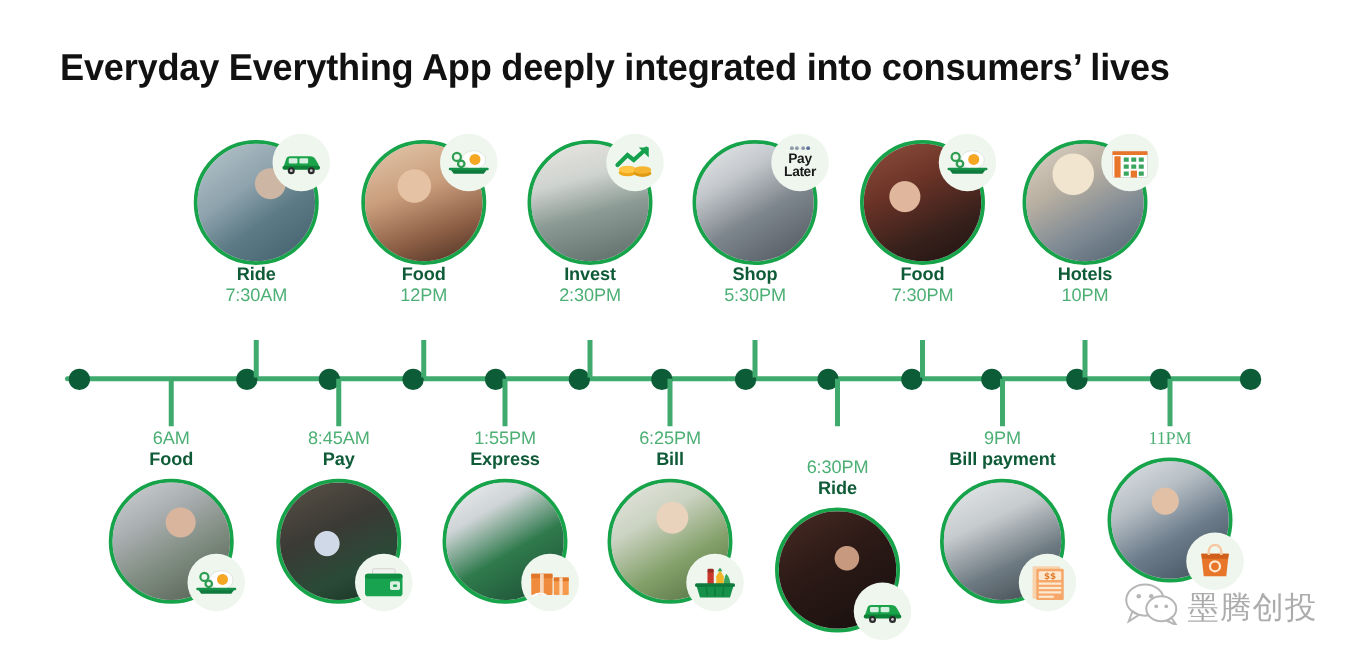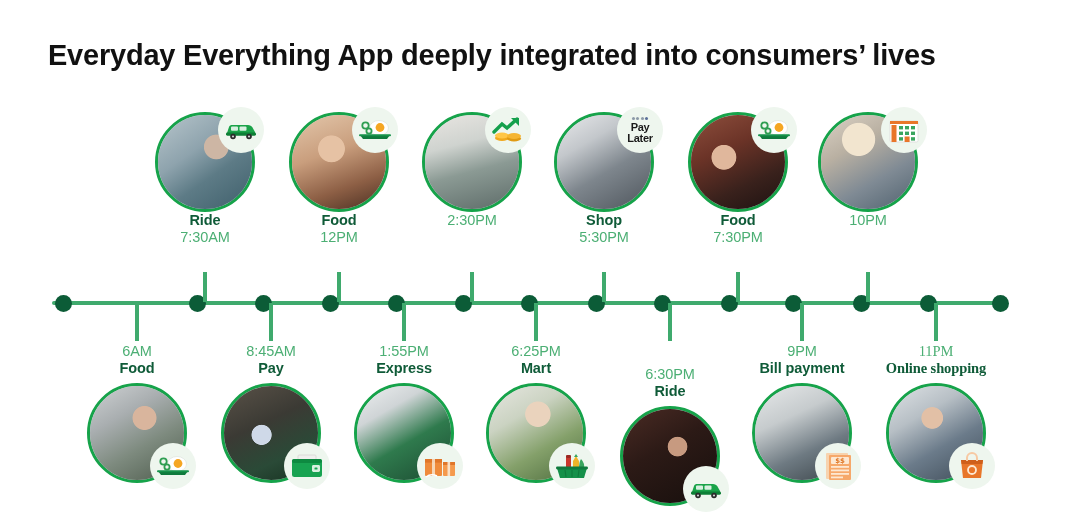--- a/index.html
+++ b/index.html
@@ -183,6 +183,7 @@
       </svg>
           </div>
      </div>
+     <div class="label">Invest</div>
      <div class="time">2:30PM</div>
       </div>
       <div class="node top" style="left: 529px; top: 112px;">

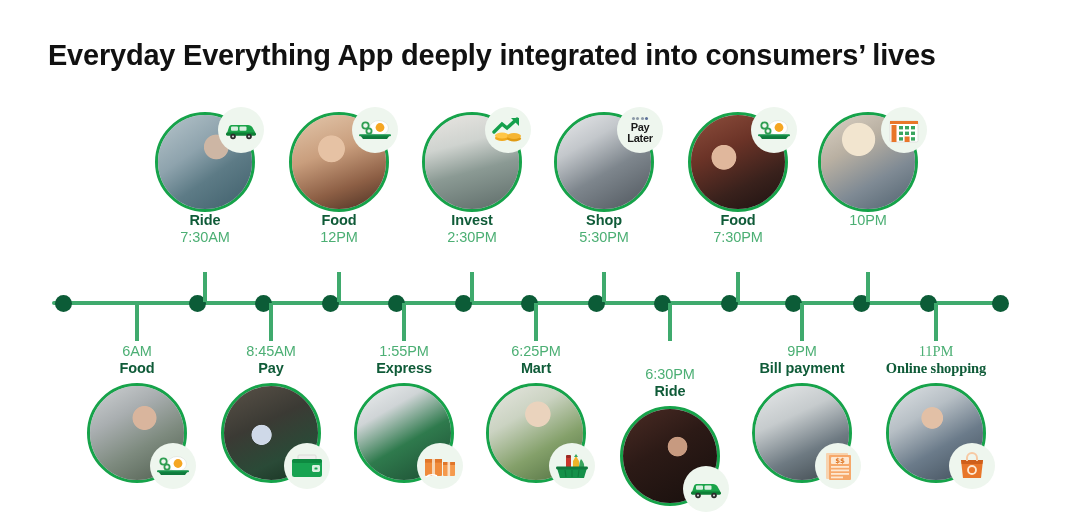--- a/index.html
+++ b/index.html
@@ -249,6 +249,7 @@
       </svg>
           </div>
      </div>
+     <div class="label">Hotels</div>
      <div class="time">10PM</div>
       </div>
     </div>

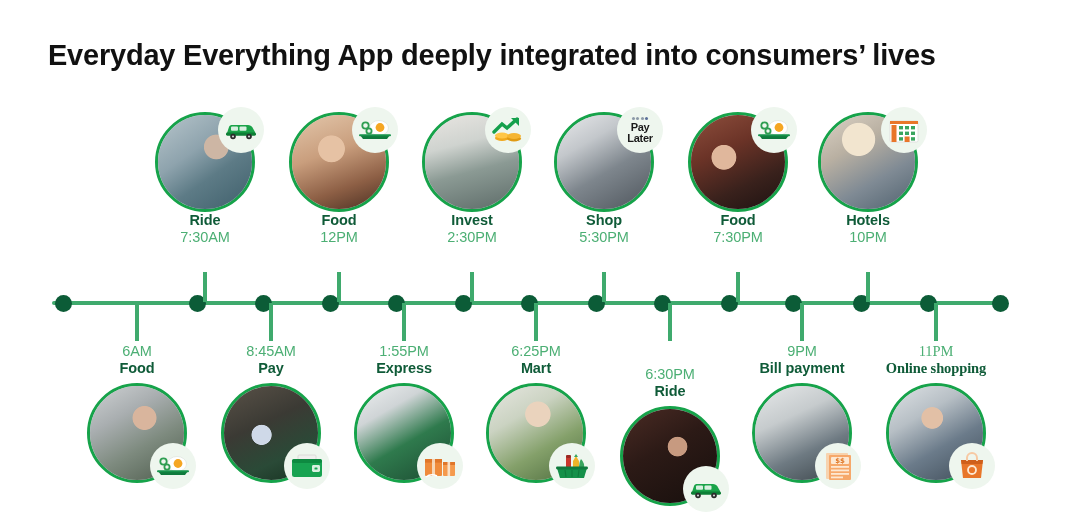--- a/index.html
+++ b/index.html
@@ -313,7 +313,7 @@
       </div>
       <div class="node bottom" style="left: 461px; top: 343px;">
         <div class="time">6:25PM</div>
-     <div class="label">Mart</div>
+     <div class="label">Bill</div>
      <div class="circ-wrap" style="margin-top:6px">
        <div class="circ">
          <div class="photo" style="background:radial-gradient(circle at 52% 30%, #ead3bd 0 15%, transparent 16%), linear-gradient(150deg,#e7e7e1 0%,#cbd3c2 32%,#84a06a 64%,#4d6c3d 100%)"></div>

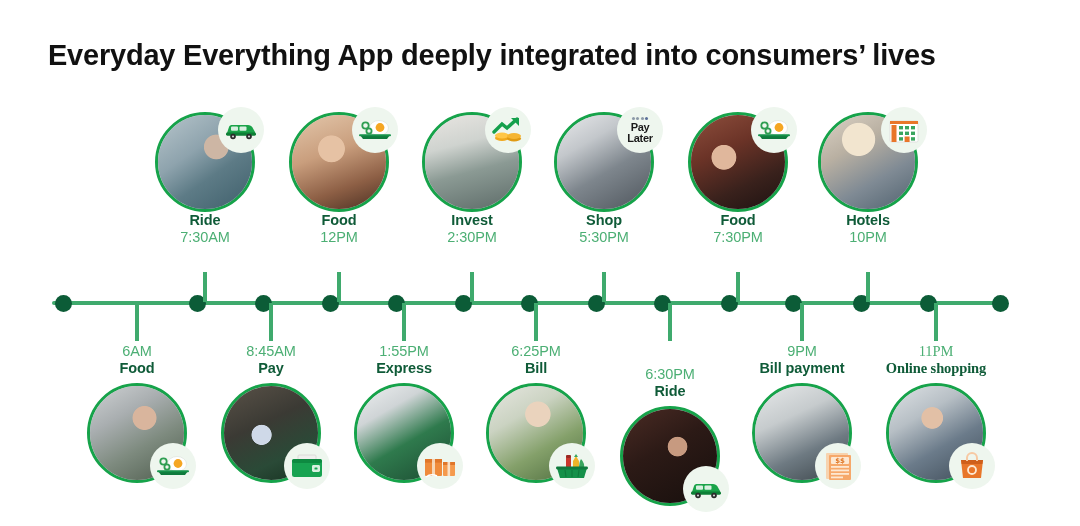--- a/index.html
+++ b/index.html
@@ -382,7 +382,6 @@
       </div>
       <div class="node bottom" style="left: 861px; top: 343px; font-family: Liberation Serif, serif;">
         <div class="time">11PM</div>
-     <div class="label">Online shopping</div>
      <div class="circ-wrap" style="margin-top:6px">
        <div class="circ">
          <div class="photo" style="background:radial-gradient(circle at 46% 34%, #e2c0a6 0 13%, transparent 14%), linear-gradient(150deg,#dfe3e6 0%,#b7bfc5 32%,#6b7b8a 62%,#3e4b57 100%)"></div>

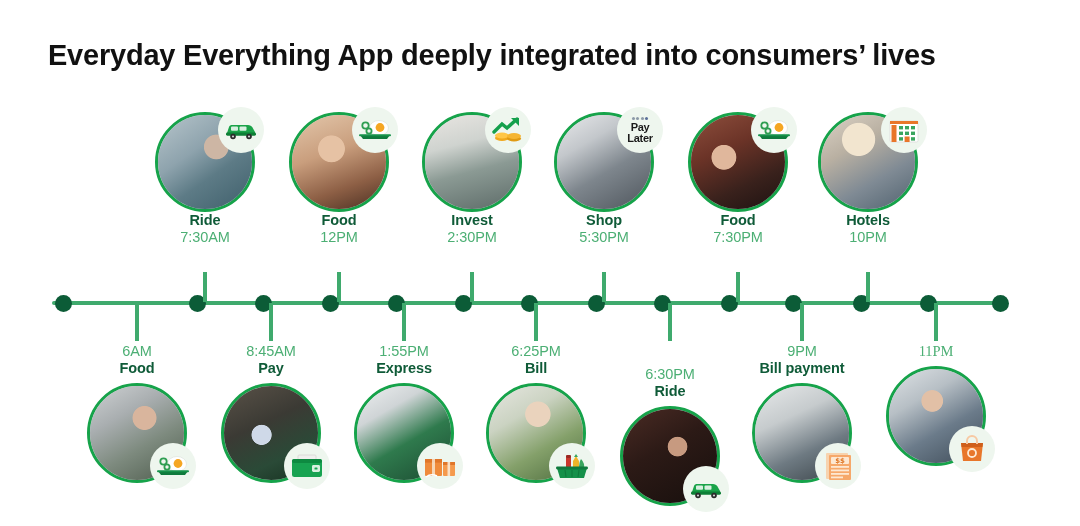--- a/index.html
+++ b/index.html
@@ -398,6 +398,21 @@
       </div>
     </div>
 
+  <div id="watermark">
+    <span>
+      <svg width="44" height="34" viewBox="0 0 44 34">
+        <ellipse cx="16" cy="14" rx="15" ry="12.5" fill="none" stroke="#9a9a9a" stroke-width="1.6"></ellipse>
+        <path d="M6 23 L3 31 L11 26 Z" fill="none" stroke="#9a9a9a" stroke-width="1.6"></path>
+        <circle cx="11" cy="11" r="1.8" fill="#9a9a9a"></circle>
+        <circle cx="21" cy="11" r="1.8" fill="#9a9a9a"></circle>
+        <ellipse cx="29" cy="21" rx="12" ry="10" fill="#ffffff" stroke="#9a9a9a" stroke-width="1.6"></ellipse>
+        <path d="M37 28 L41 34 L34 31 Z" fill="#ffffff" stroke="#9a9a9a" stroke-width="1.6"></path>
+        <circle cx="25" cy="19" r="1.5" fill="#9a9a9a"></circle>
+        <circle cx="33" cy="19" r="1.5" fill="#9a9a9a"></circle>
+      </svg>
+    </span>
+    <span class="wm-text">墨腾创投</span>
+  </div>
 
 </div>
 

